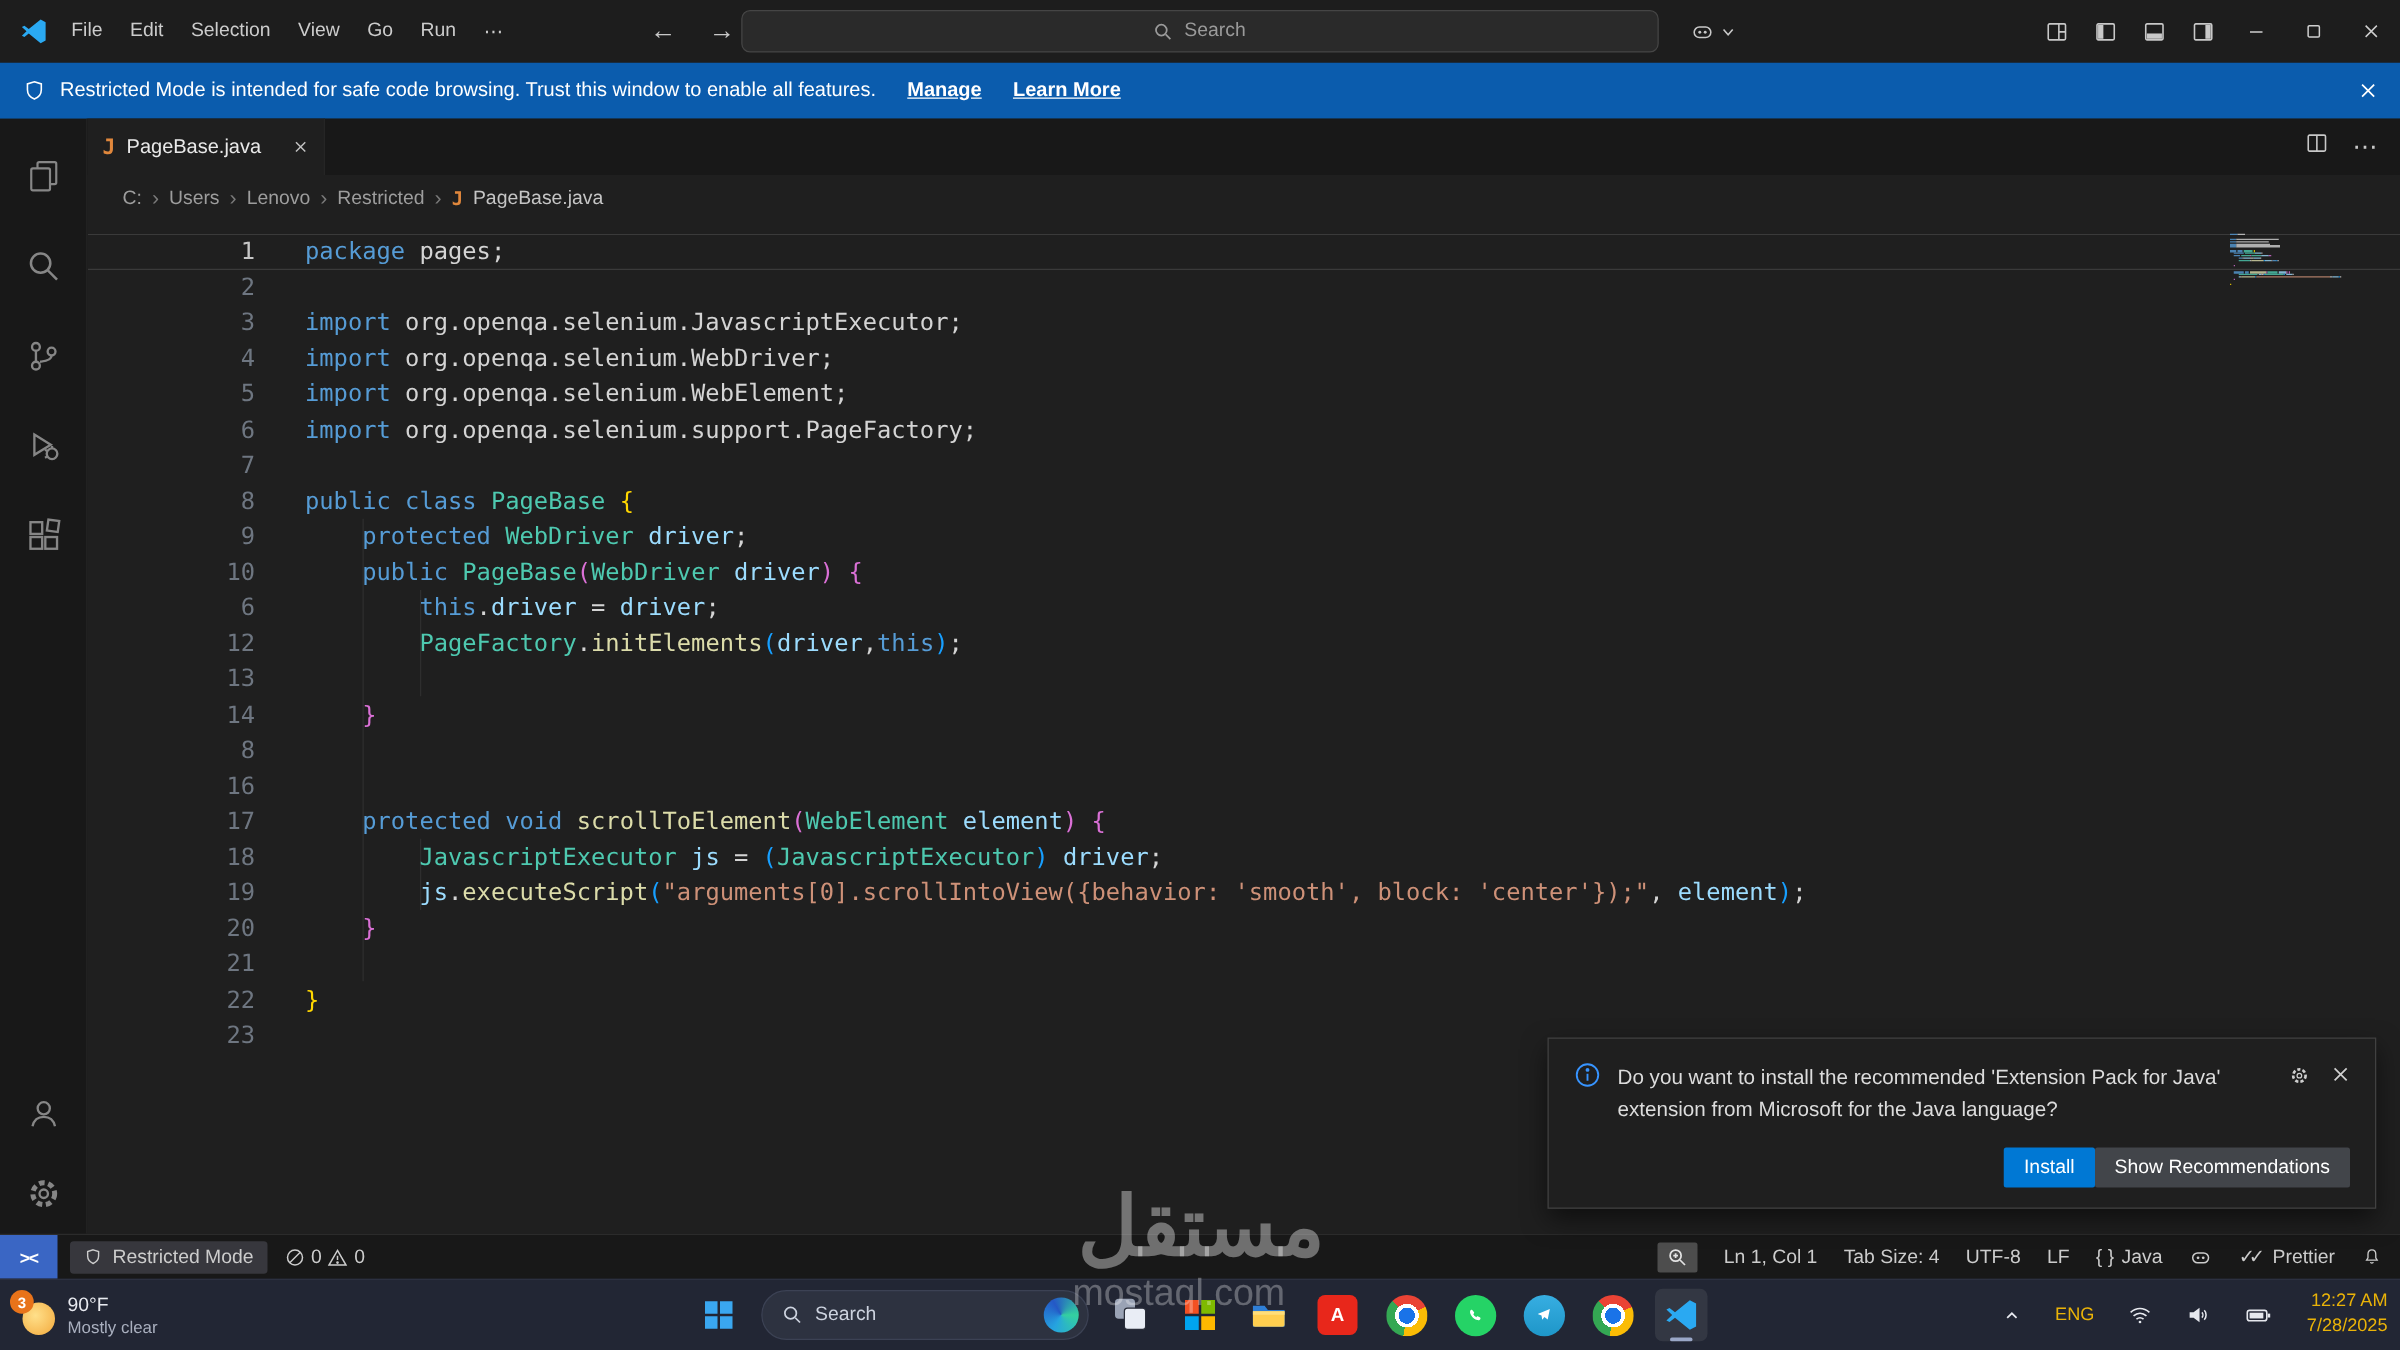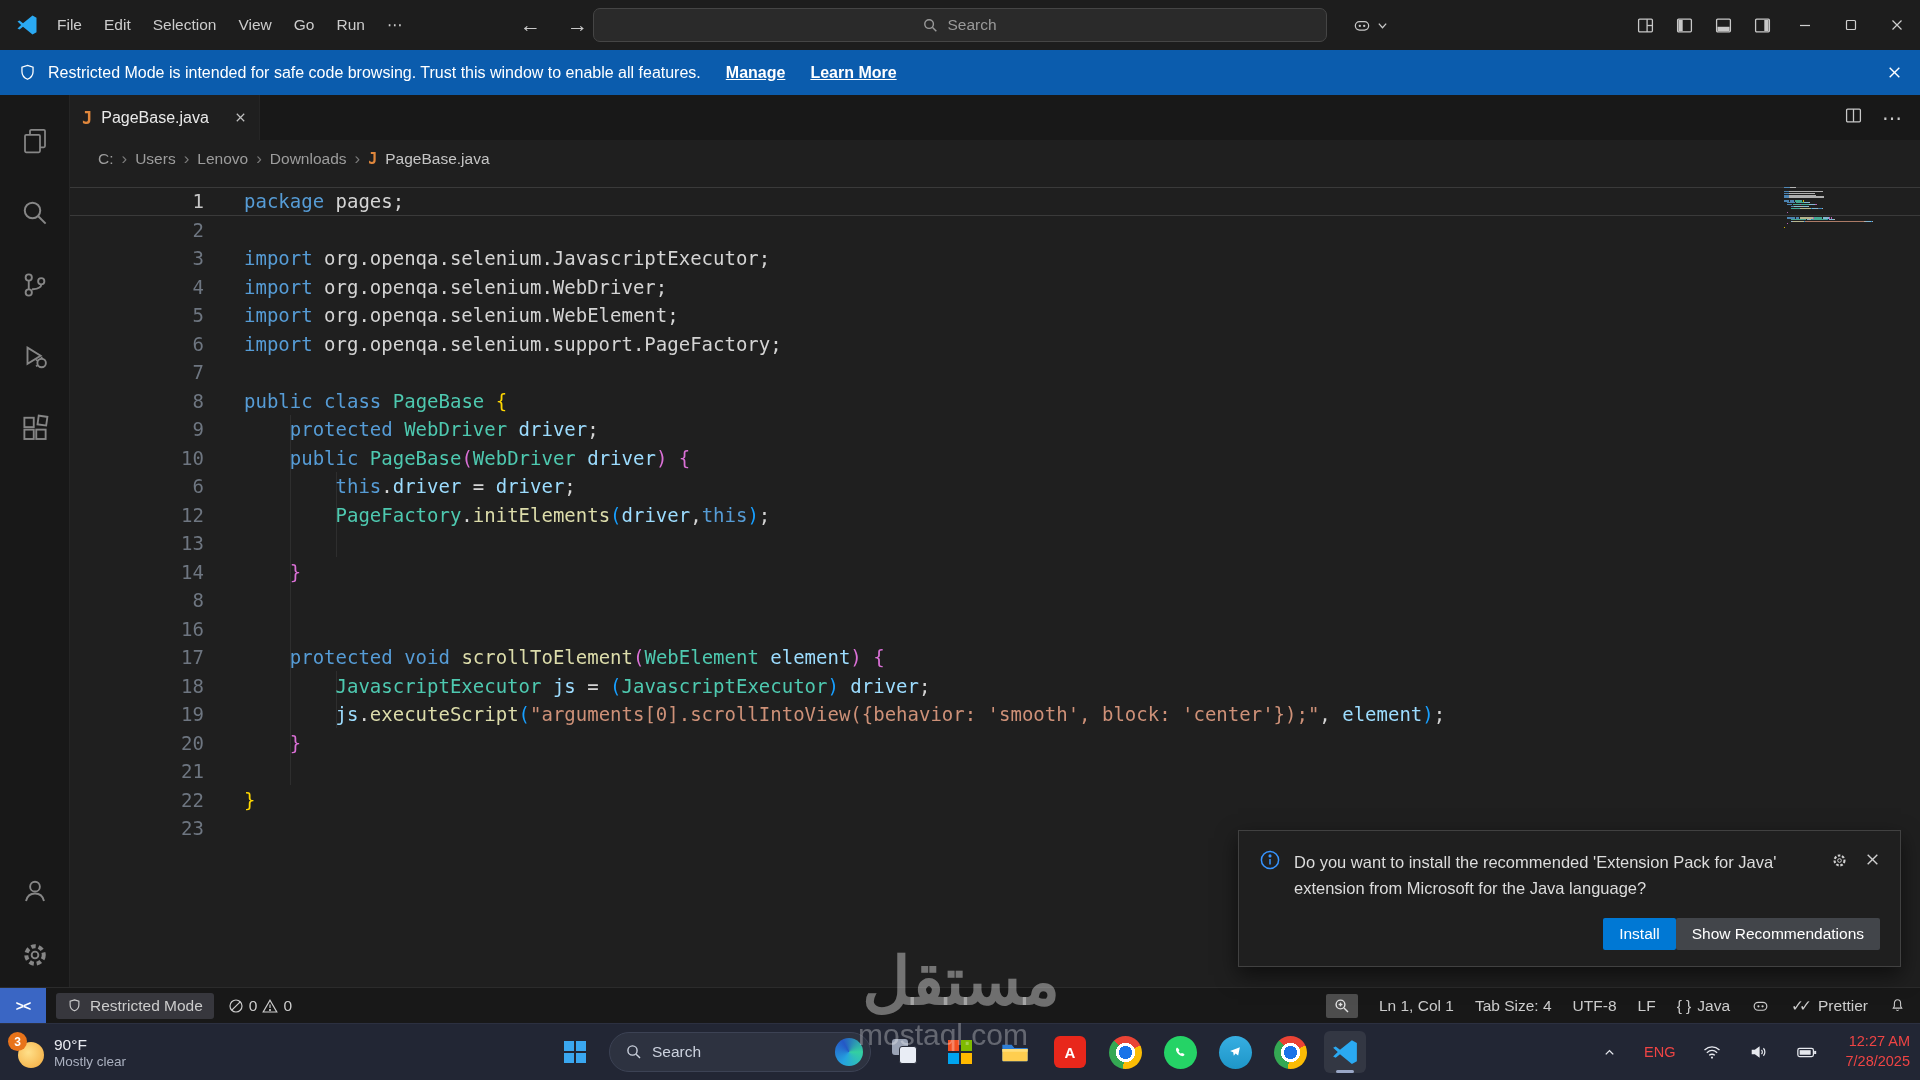--- a/index.html
+++ b/index.html
@@ -316,7 +316,7 @@
         <span class="bc-sep">›</span>
         <span>Lenovo</span>
         <span class="bc-sep">›</span>
-        <span>Downloads</span>
+        <span>Restricted</span>
         <span class="bc-sep">›</span>
         <span class="java-icon" style="font-size:15px">J</span>
         <span style="color:#c5c5c5">PageBase.java</span>

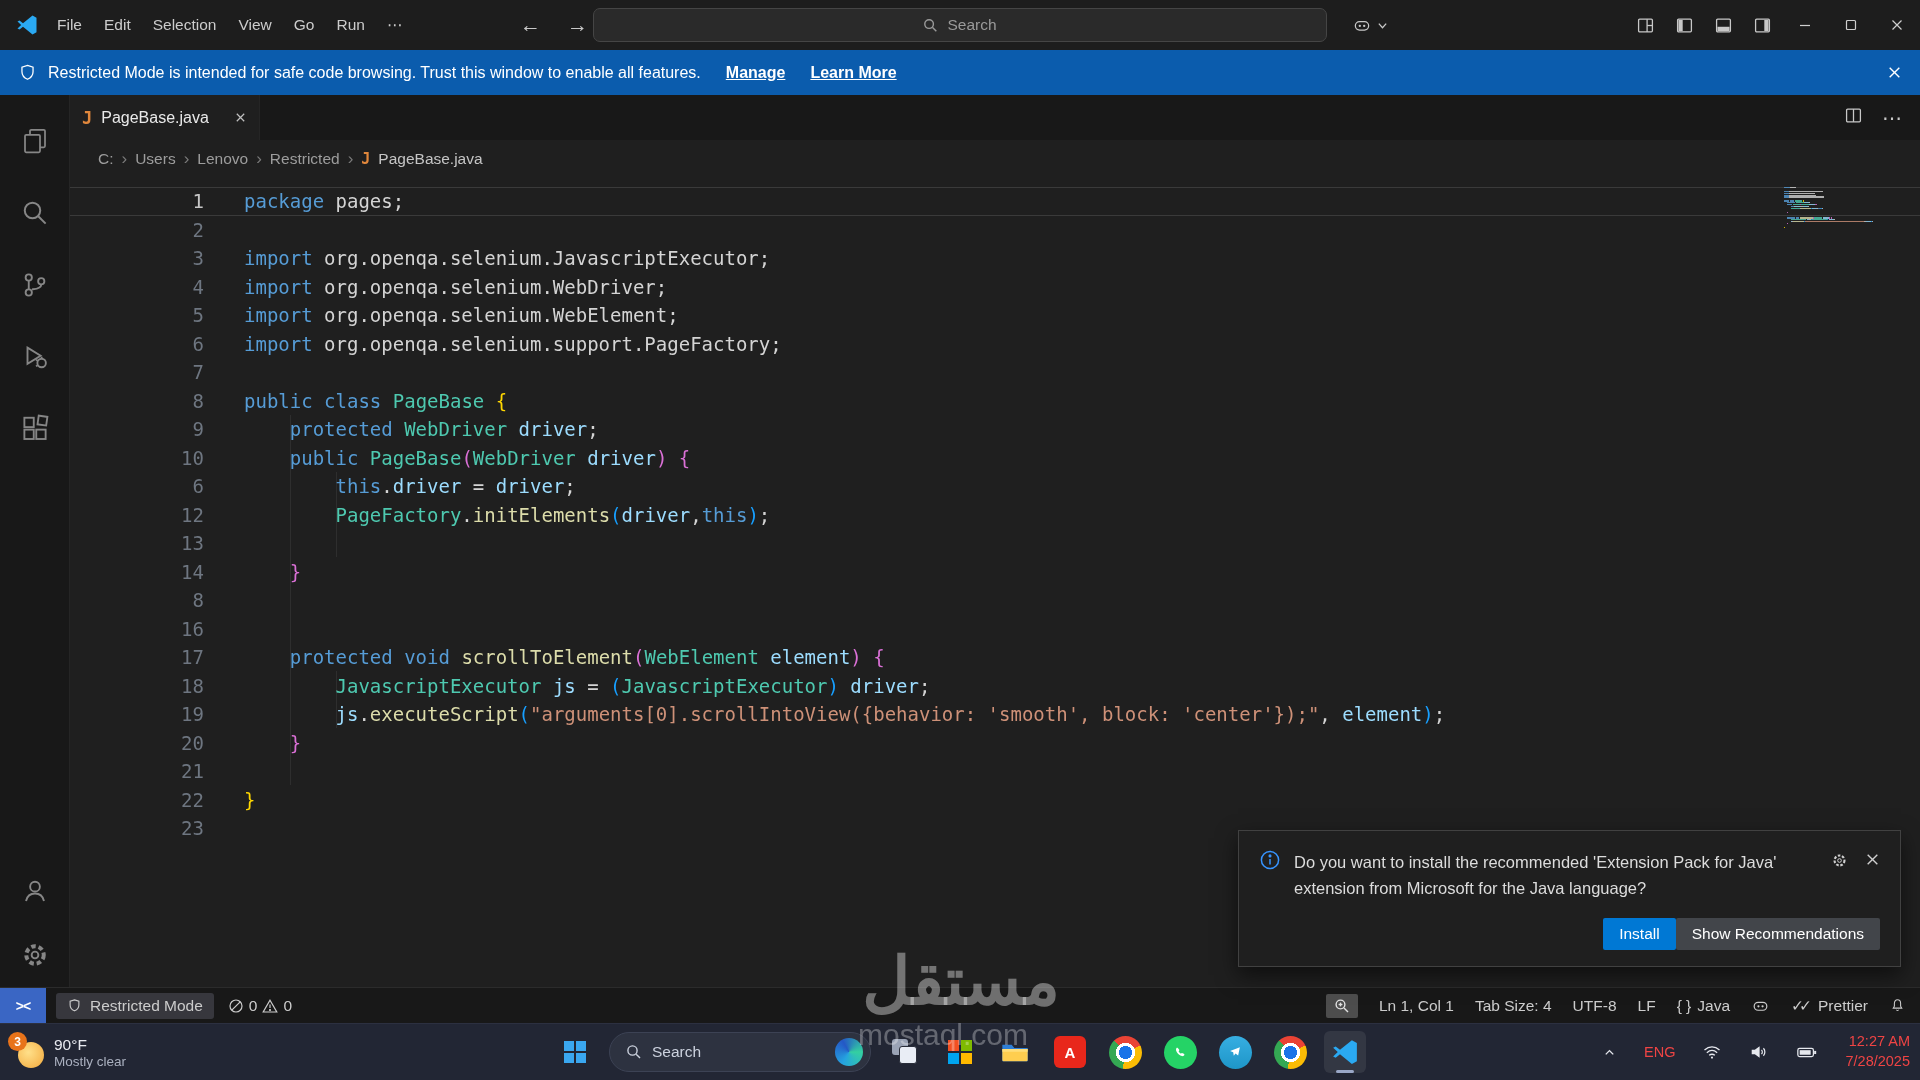--- a/index.html
+++ b/index.html
@@ -126,7 +126,7 @@
   .tg { background:linear-gradient(#37aee2,#1e96c8); }
   .pdf { width:32px; height:32px; border-radius:6px; background:#e8271b; color:#fff; font-weight:700;
          font-size:15px; display:flex; align-items:center; justify-content:center; }
-  .tray { position:absolute; right:10px; display:flex; align-items:center; gap:27px; color:#ef4444; font-size:14.5px; }
+  .tray { position:absolute; right:10px; display:flex; align-items:center; gap:27px; color:#eab308; font-size:14.5px; }
   .clock { text-align:right; line-height:1.35; font-size:14.5px; }
 
   

